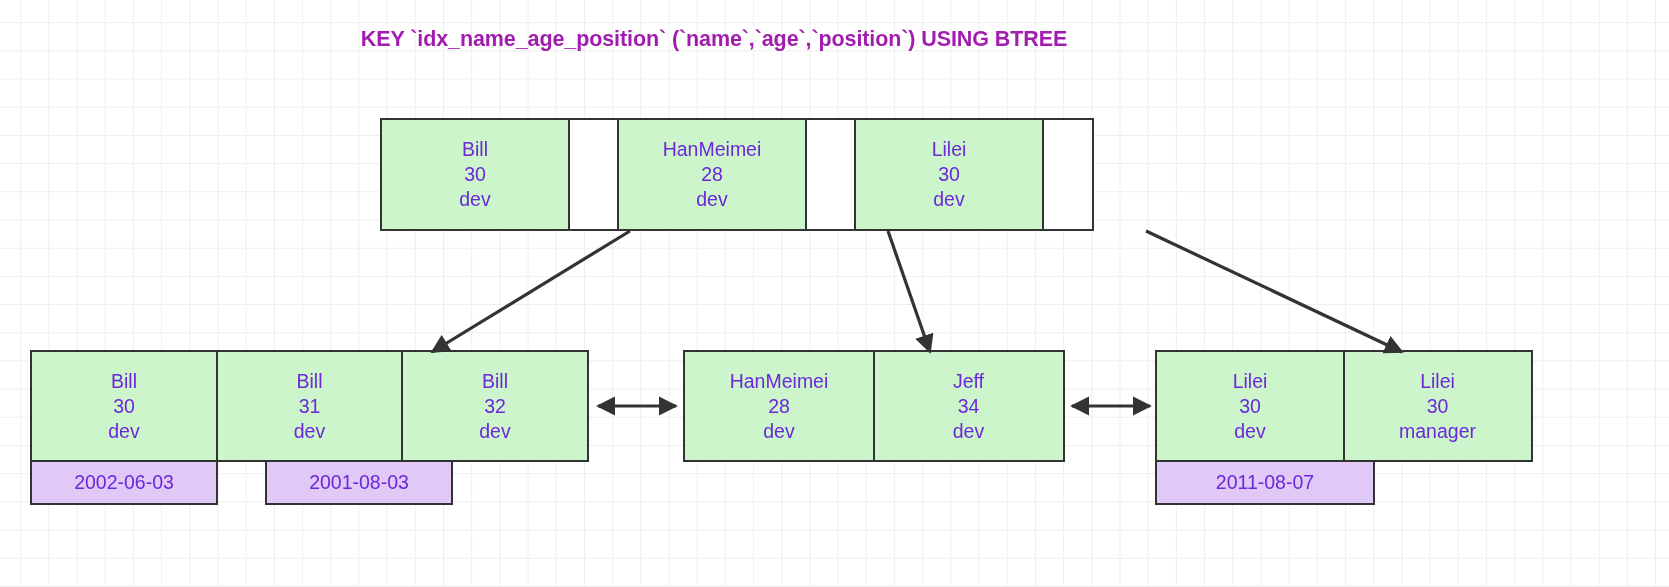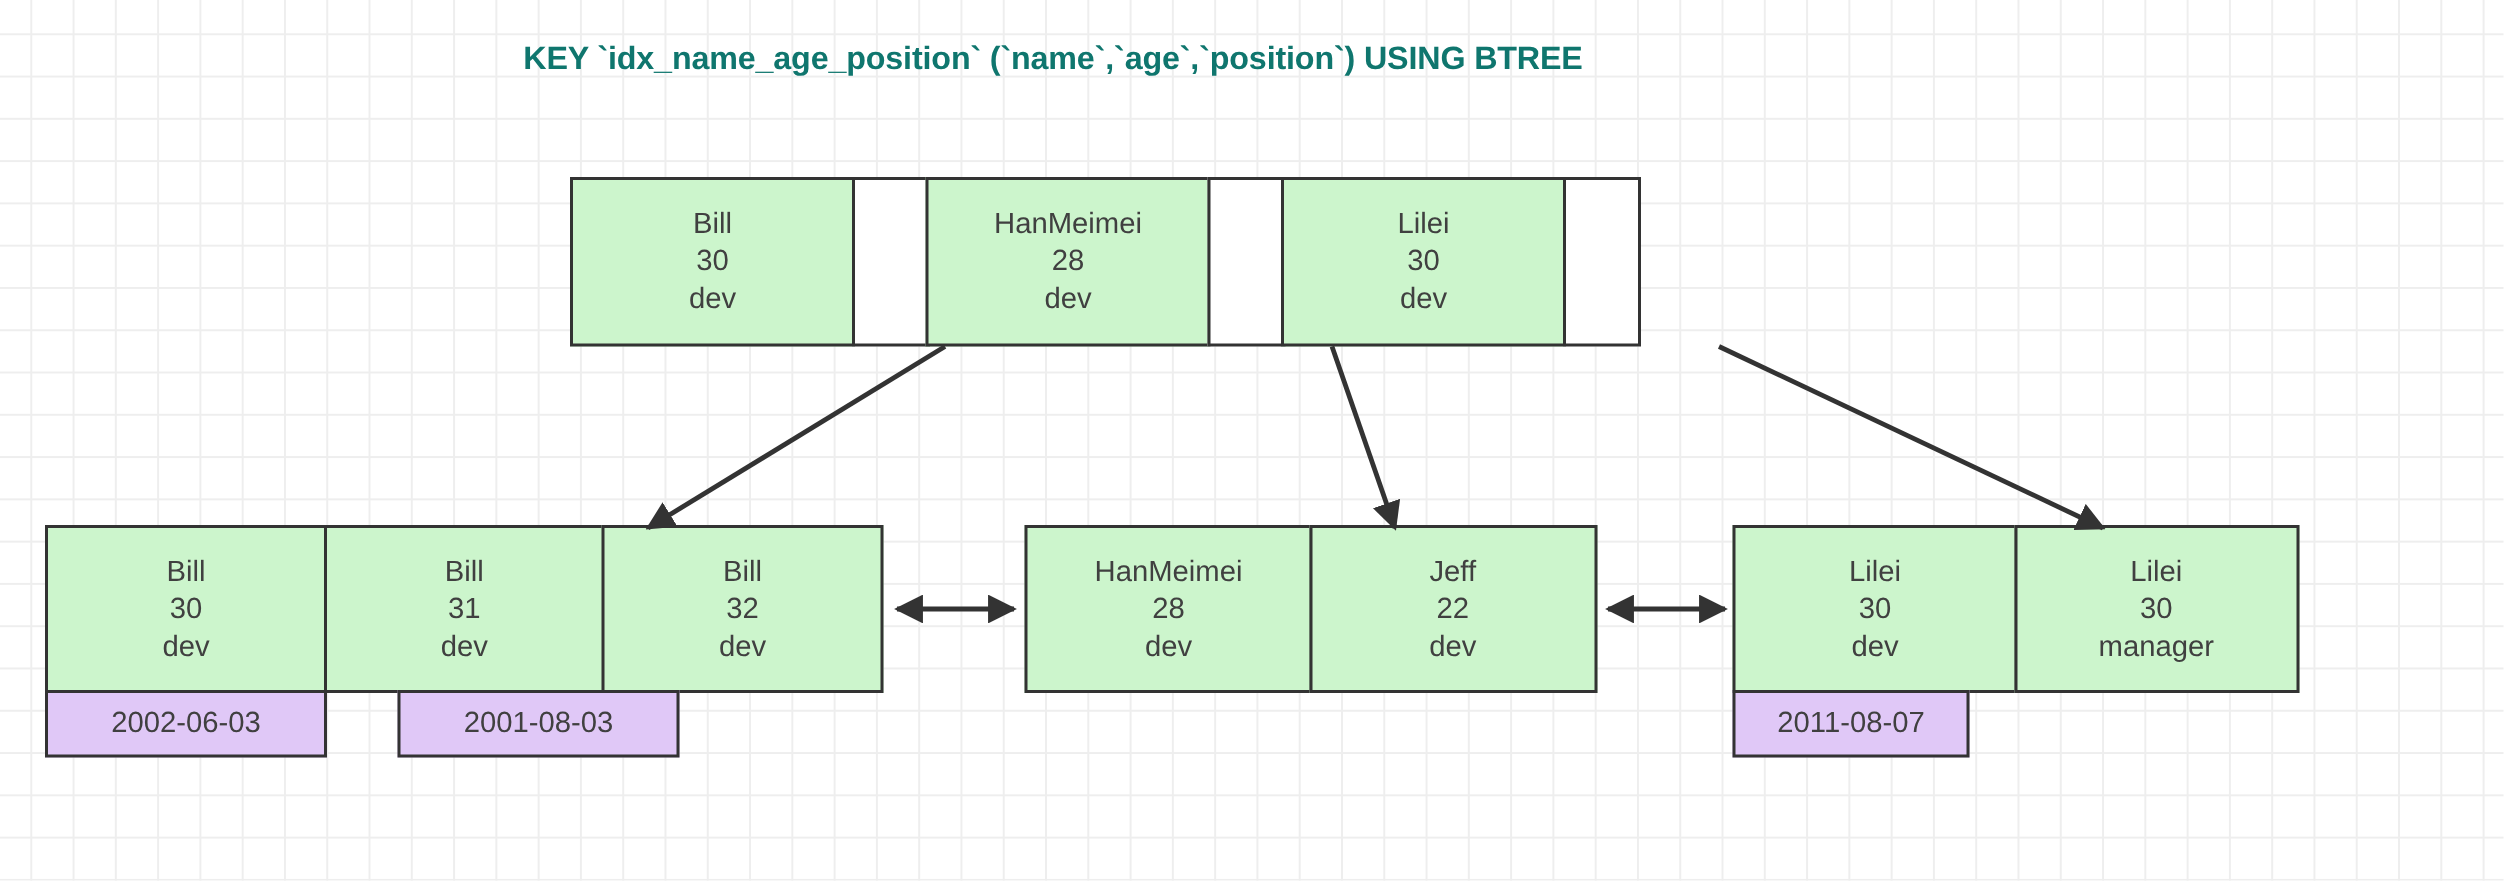--- a/index.html
+++ b/index.html
@@ -28,13 +28,13 @@
   
   #diagram-title {
     position: absolute;
-    left: 0;
+    left: 12px;
     top: 27px;
     width: 1404px;
     text-align: center;
     font-size: 21.5px;
     font-weight: bold;
-    color: #0f766e;
+    color: #a21caf;
     letter-spacing: -0.1px;
     white-space: pre;
   }

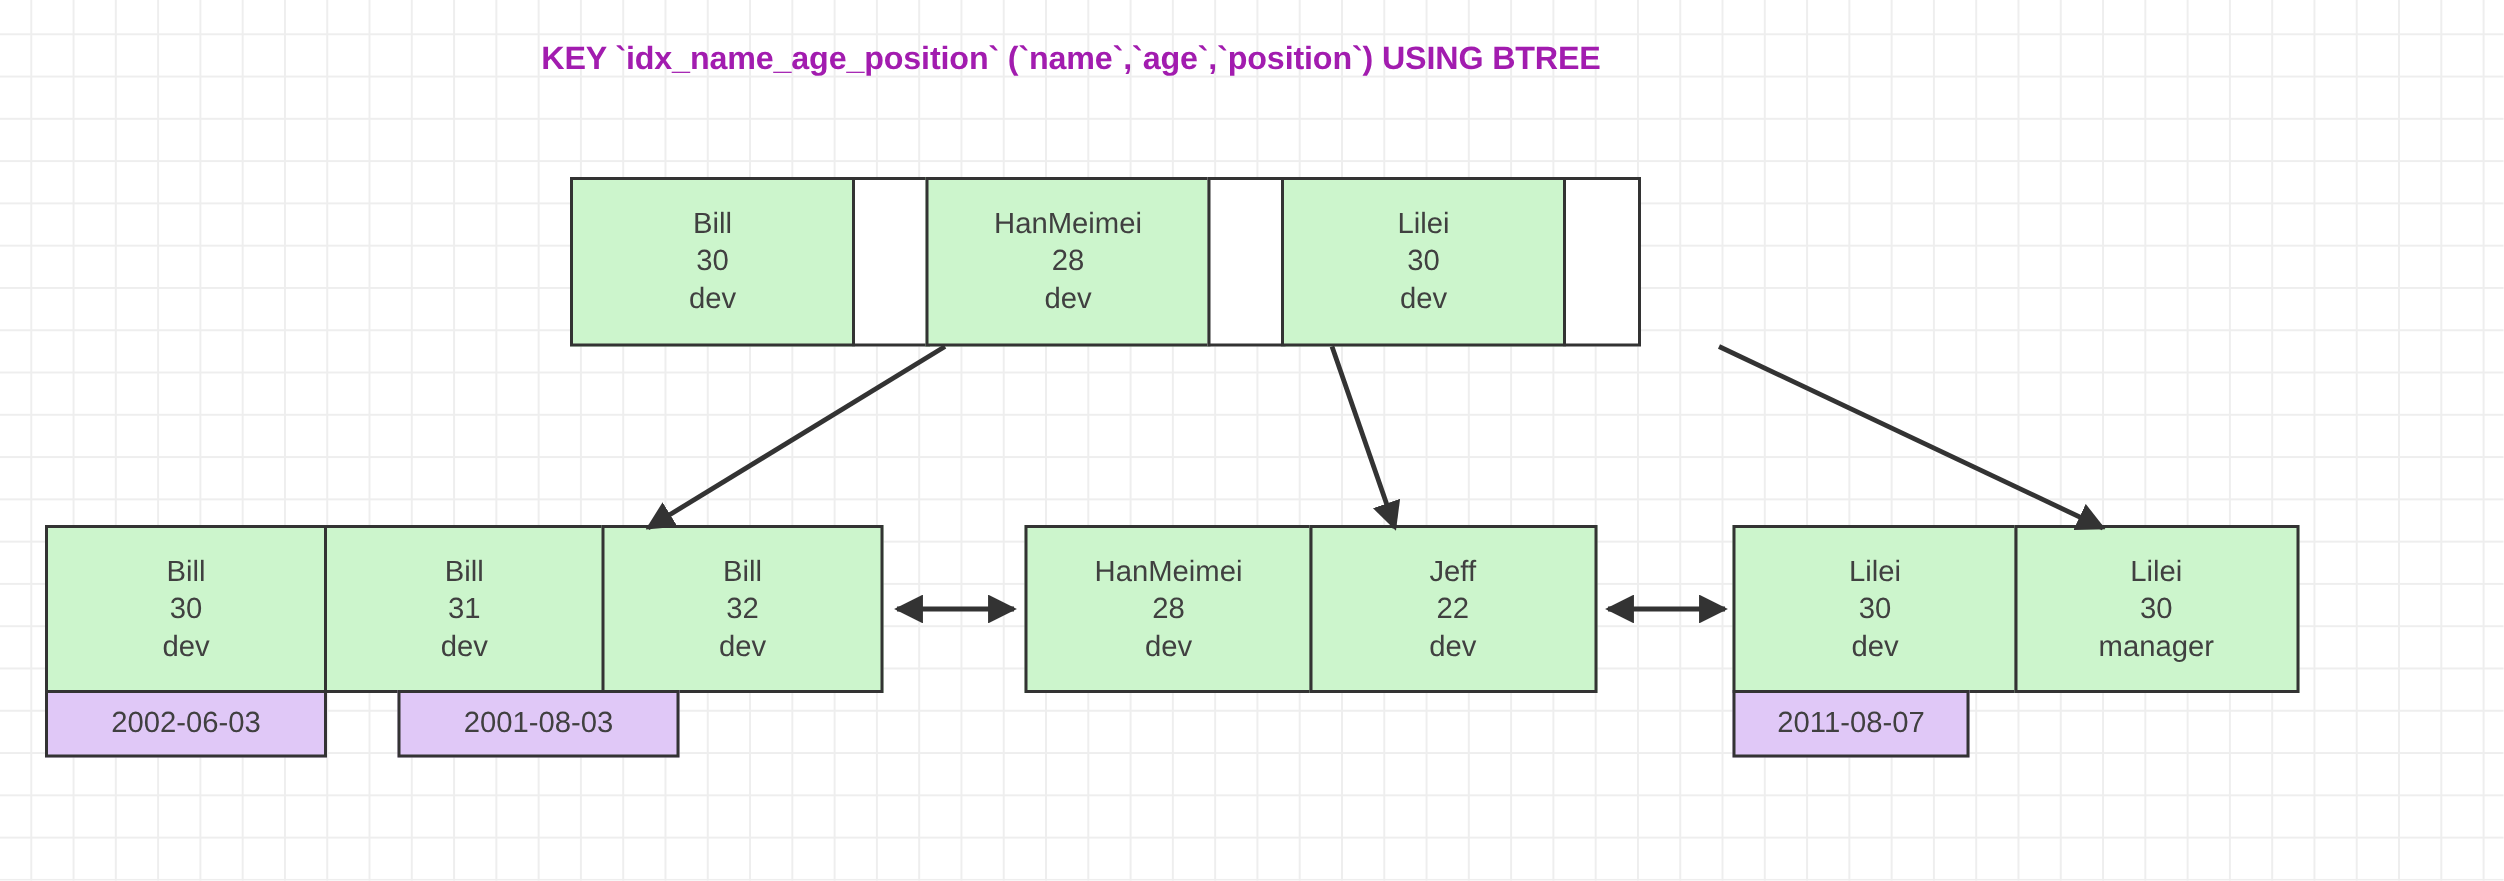--- a/index.html
+++ b/index.html
@@ -53,7 +53,7 @@
     align-items: center;
     justify-content: center;
     font-size: 19.5px;
-    color: #404040;
+    color: #6d28d9;
     line-height: 25px;
   }
   .cell + .cell { border-left-width: 2.5px; margin-left: -2.5px; }

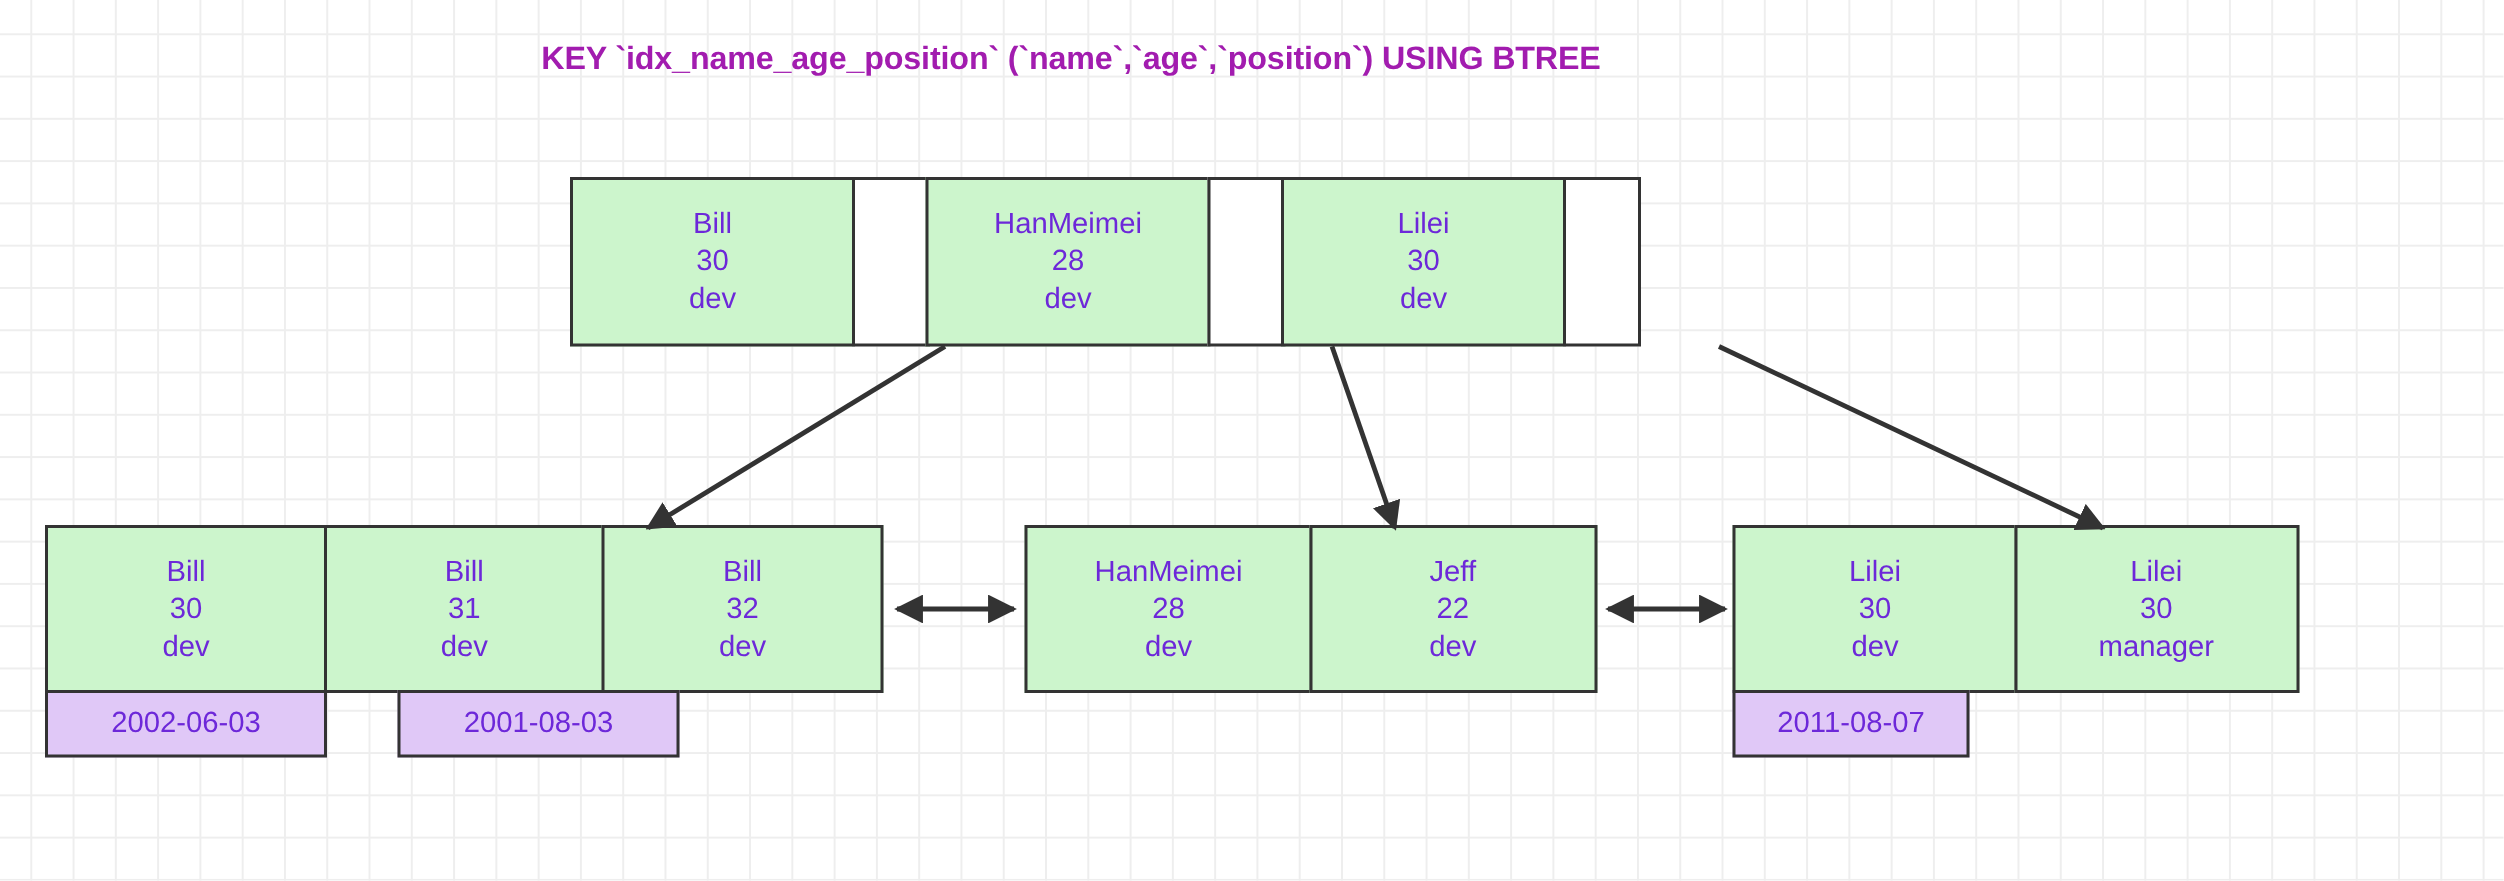--- a/index.html
+++ b/index.html
@@ -154,7 +154,7 @@
       </div>
       <div class="cell" style="width:192px;">
         <span class="ln">Jeff</span>
-        <span class="ln">22</span>
+        <span class="ln">34</span>
         <span class="ln">dev</span>
       </div>
     </div>

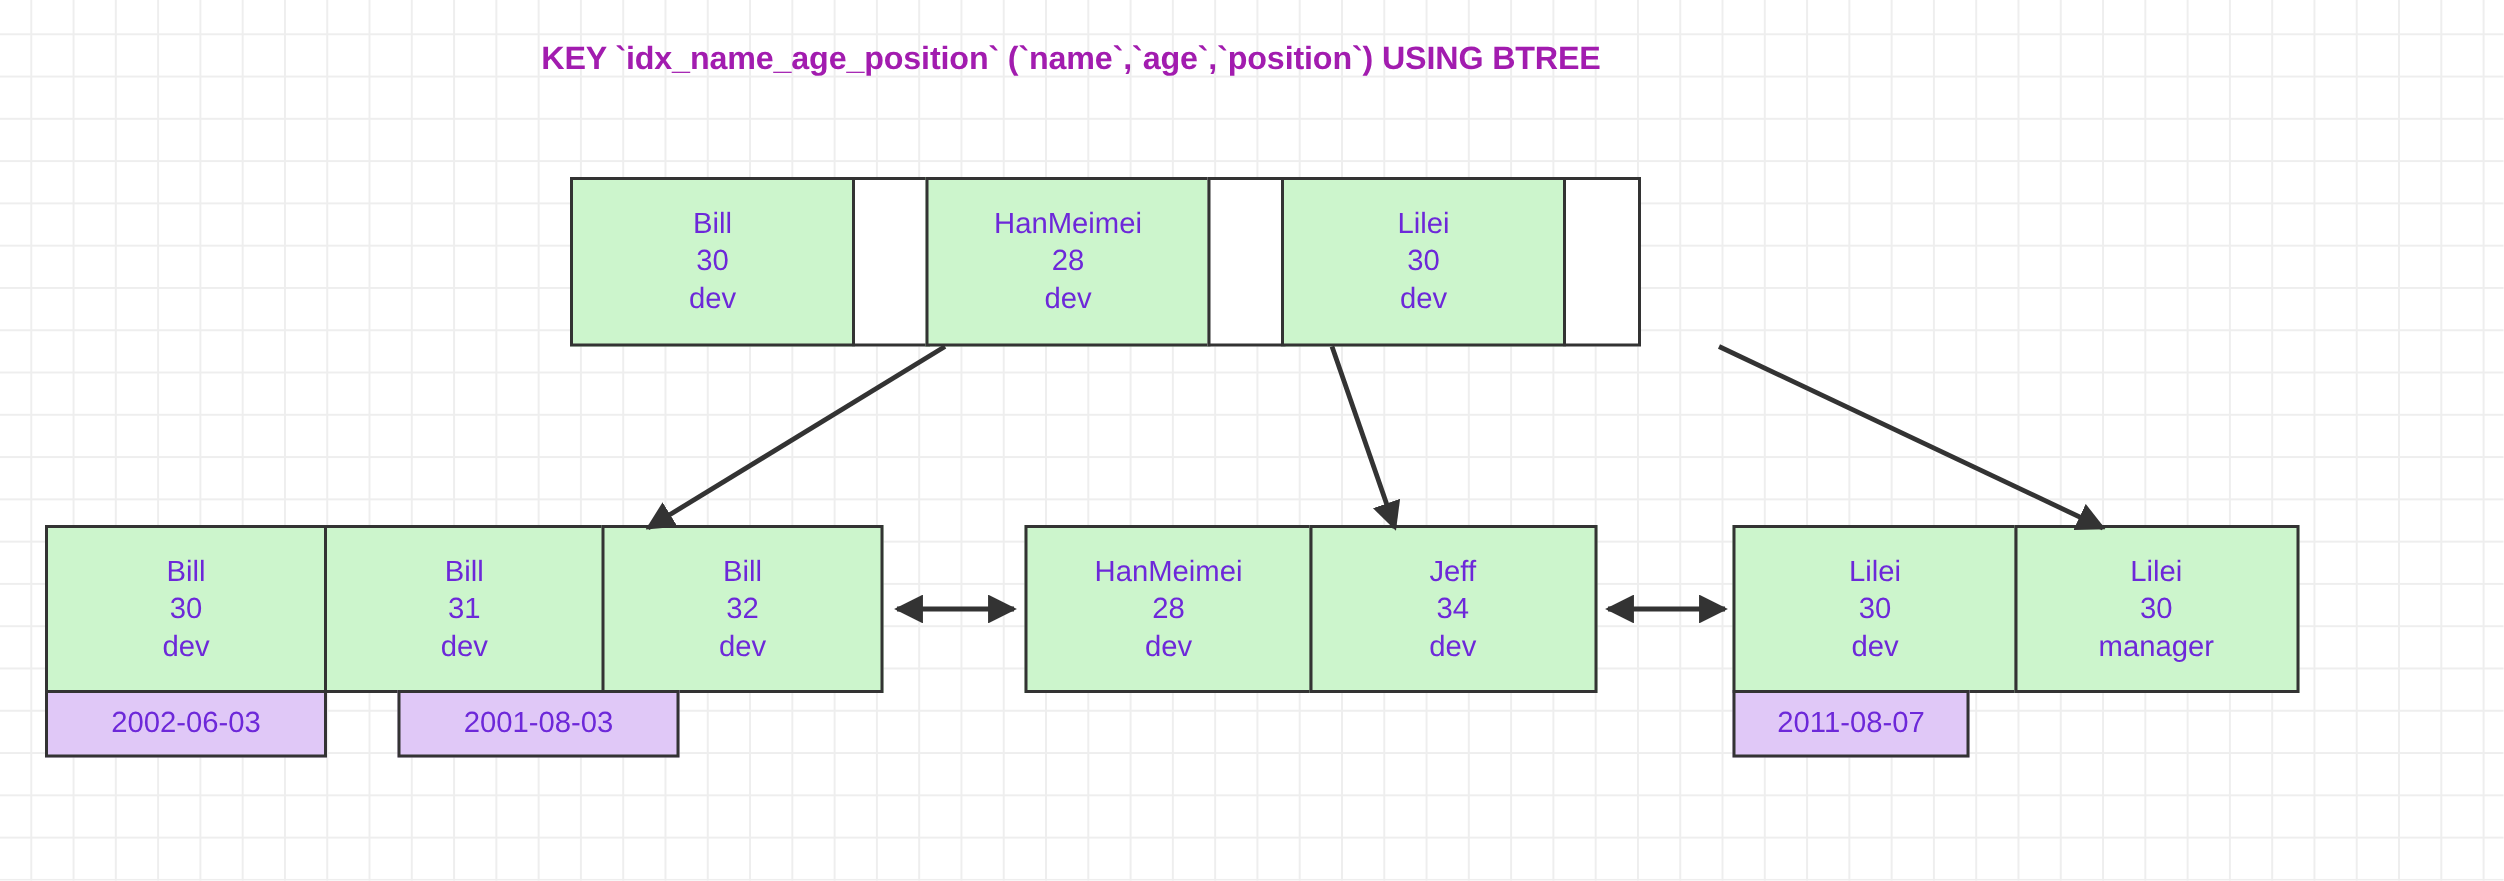--- a/index.html
+++ b/index.html
@@ -176,7 +176,7 @@
       </div>
     </div>
     <div class="leaf-row dates">
-      <div class="cell" style="width:158px;">2011-08-07</div>
+      <div class="cell" style="width:220px;">2011-08-07</div>
     </div>
   </div>
 

